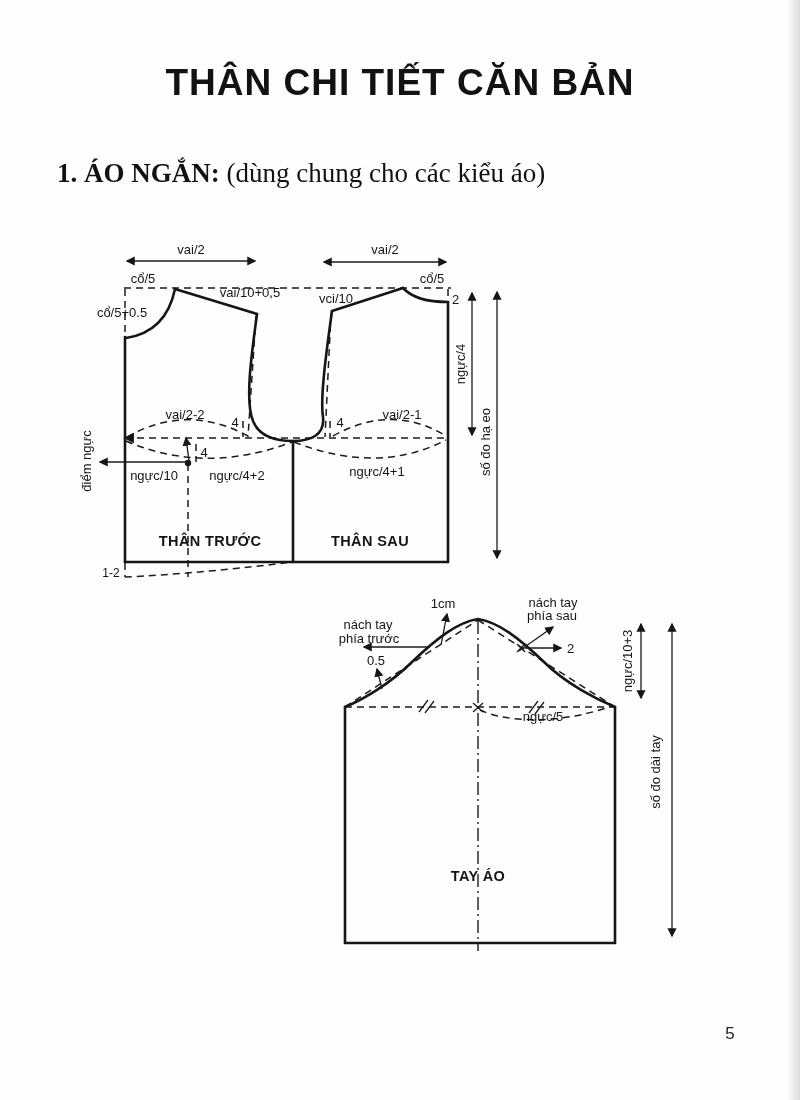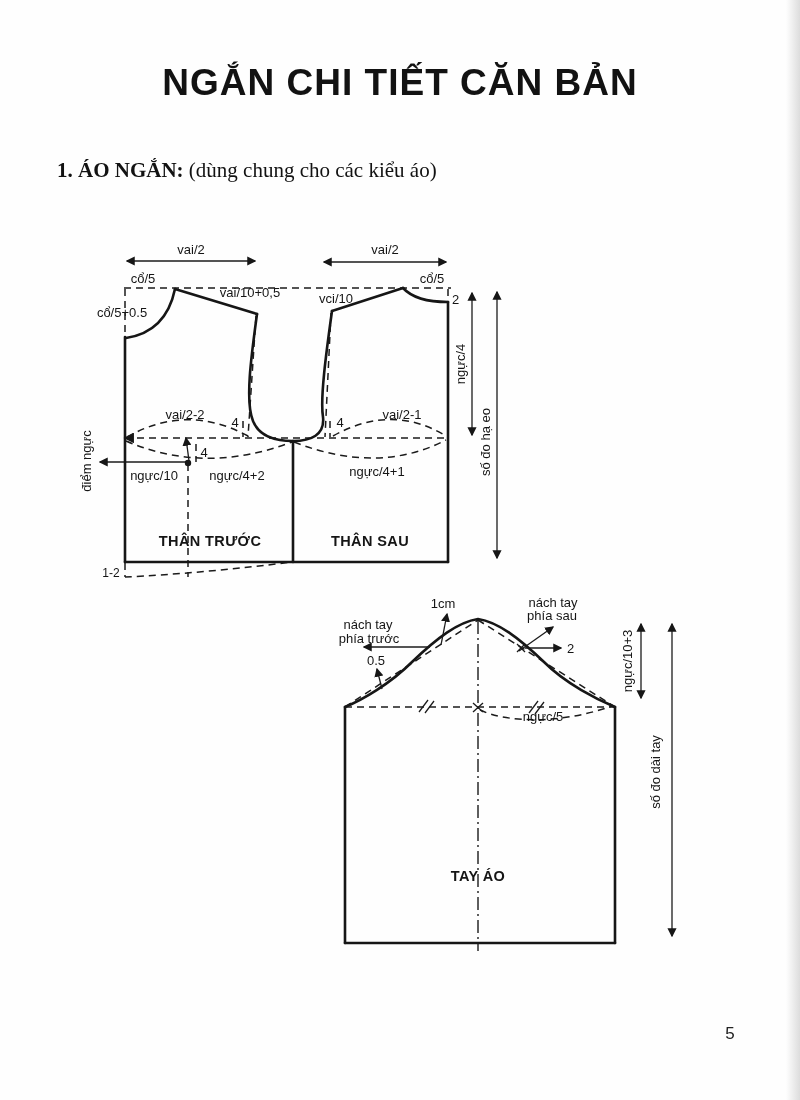--- a/index.html
+++ b/index.html
@@ -39,7 +39,7 @@
 </head>
 <body>
 
-<div class="page-title">NGẮN CHI TIẾT CĂN BẢN</div>
+<div class="page-title">THÂN CHI TIẾT CĂN BẢN</div>
 
 <div class="section-heading"><span class="hd">1. ÁO NGẮN:</span><span> (dùng chung cho các kiểu áo)</span></div>
 

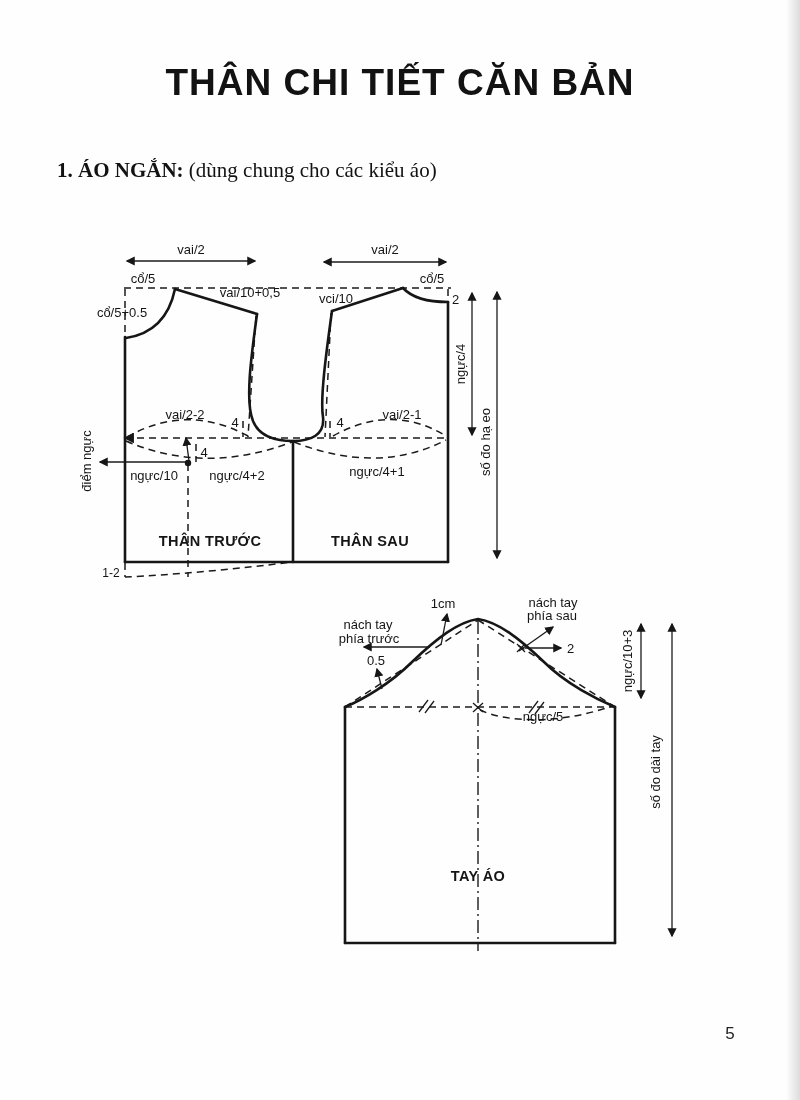--- a/index.html
+++ b/index.html
@@ -14,7 +14,7 @@
   }
   .section-heading{
     position:absolute;left:57px;top:158px;width:700px;
-    font-family:"Liberation Serif","DejaVu Serif",serif;font-size:21px;color:#121212;
+    font-family:"Liberation Serif","DejaVu Serif",serif;font-size:27px;color:#121212;
   }
   .section-heading .hd{font-weight:bold;}
   .page-number{

